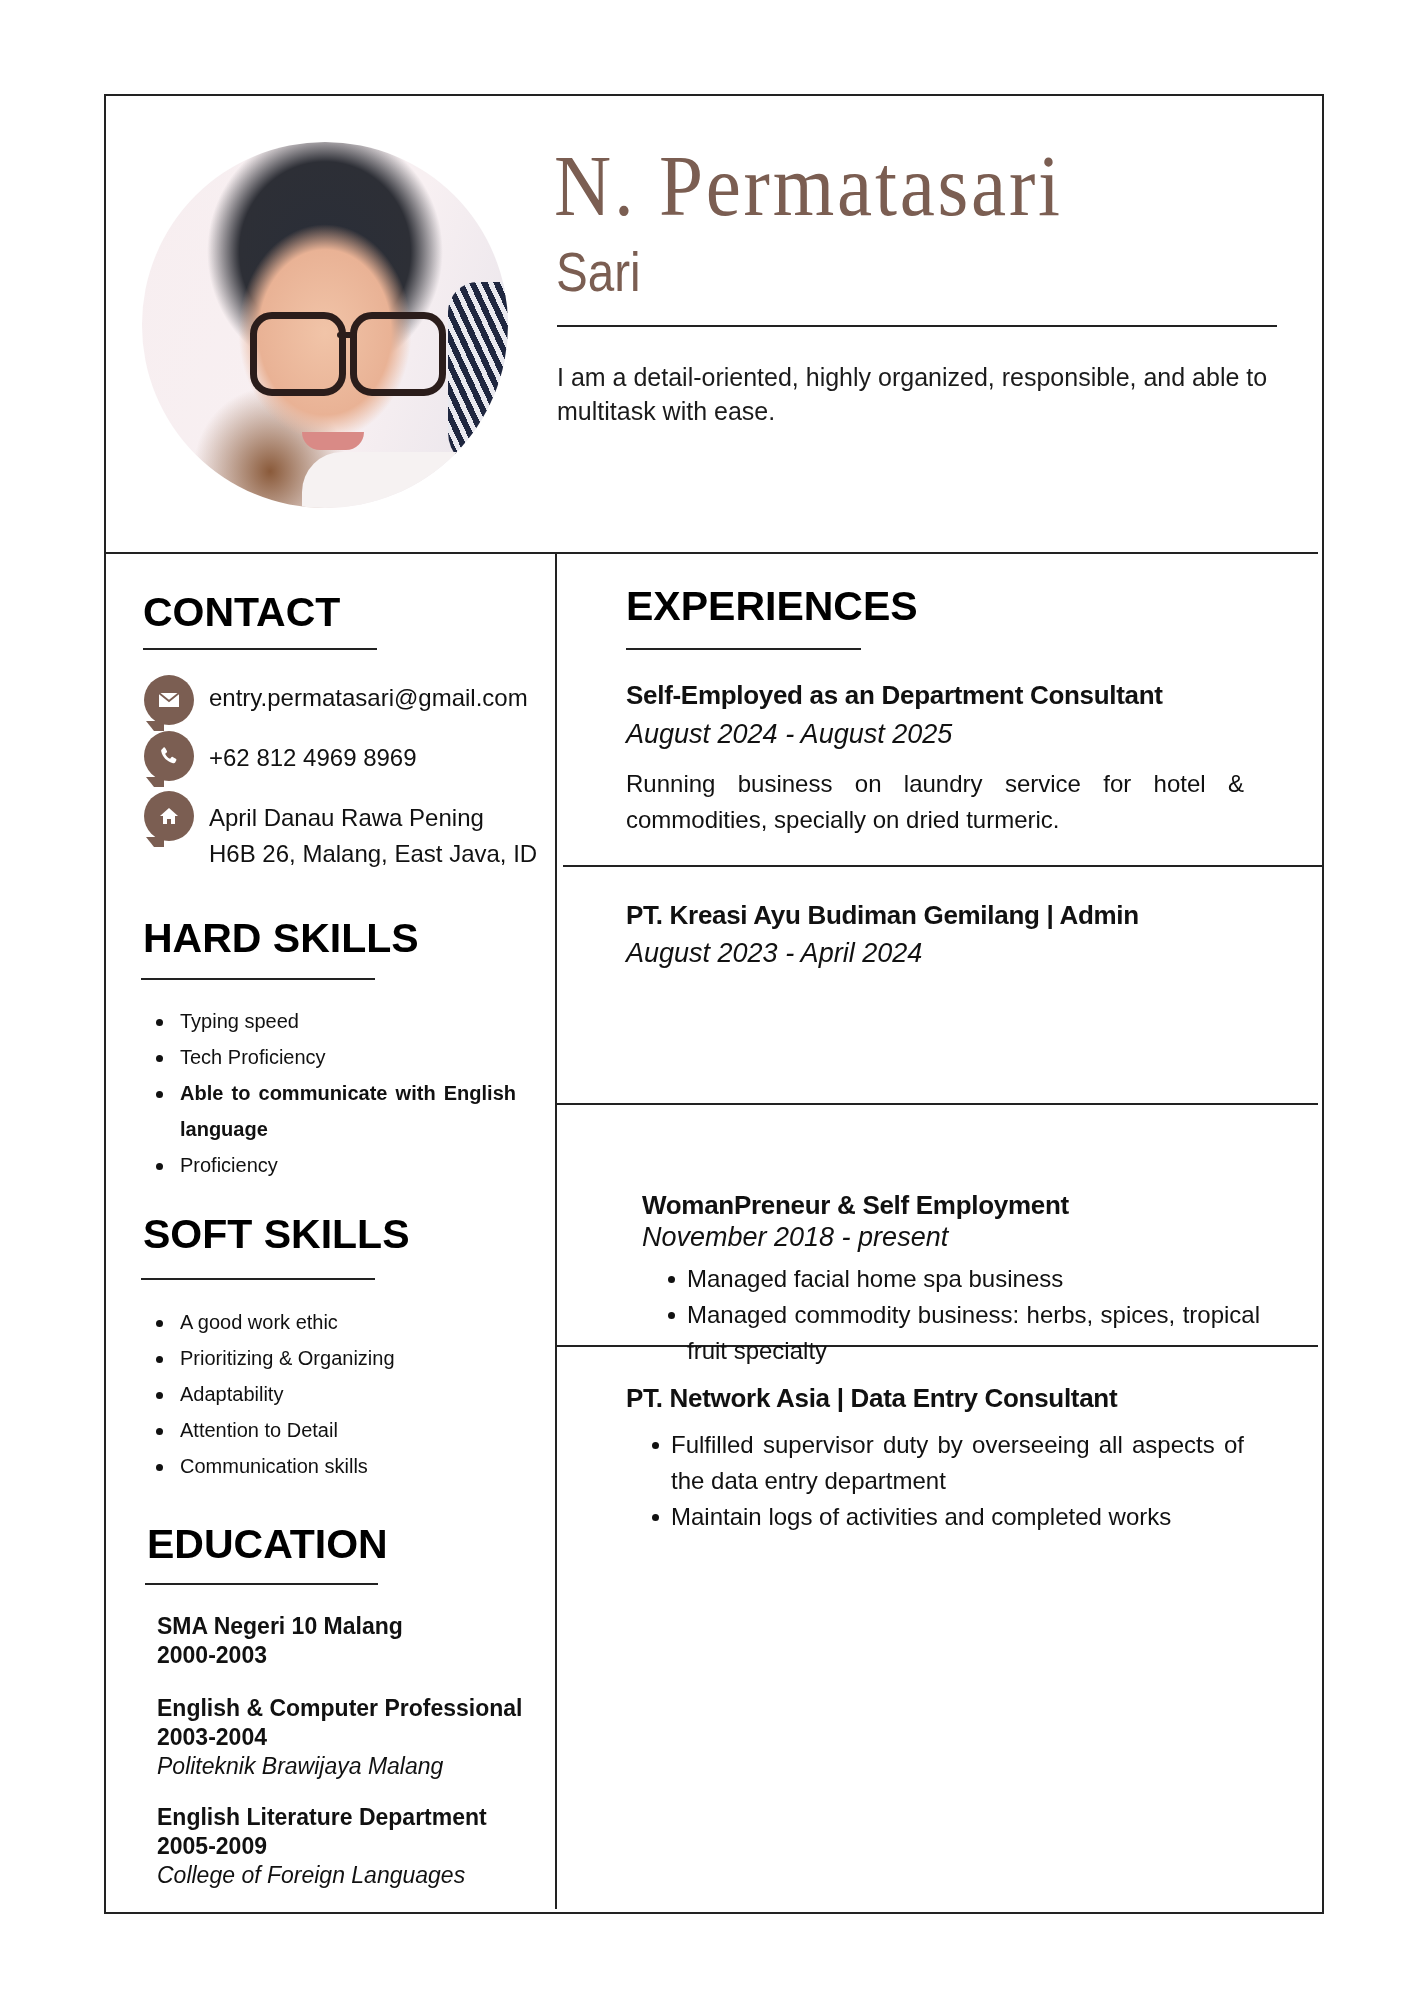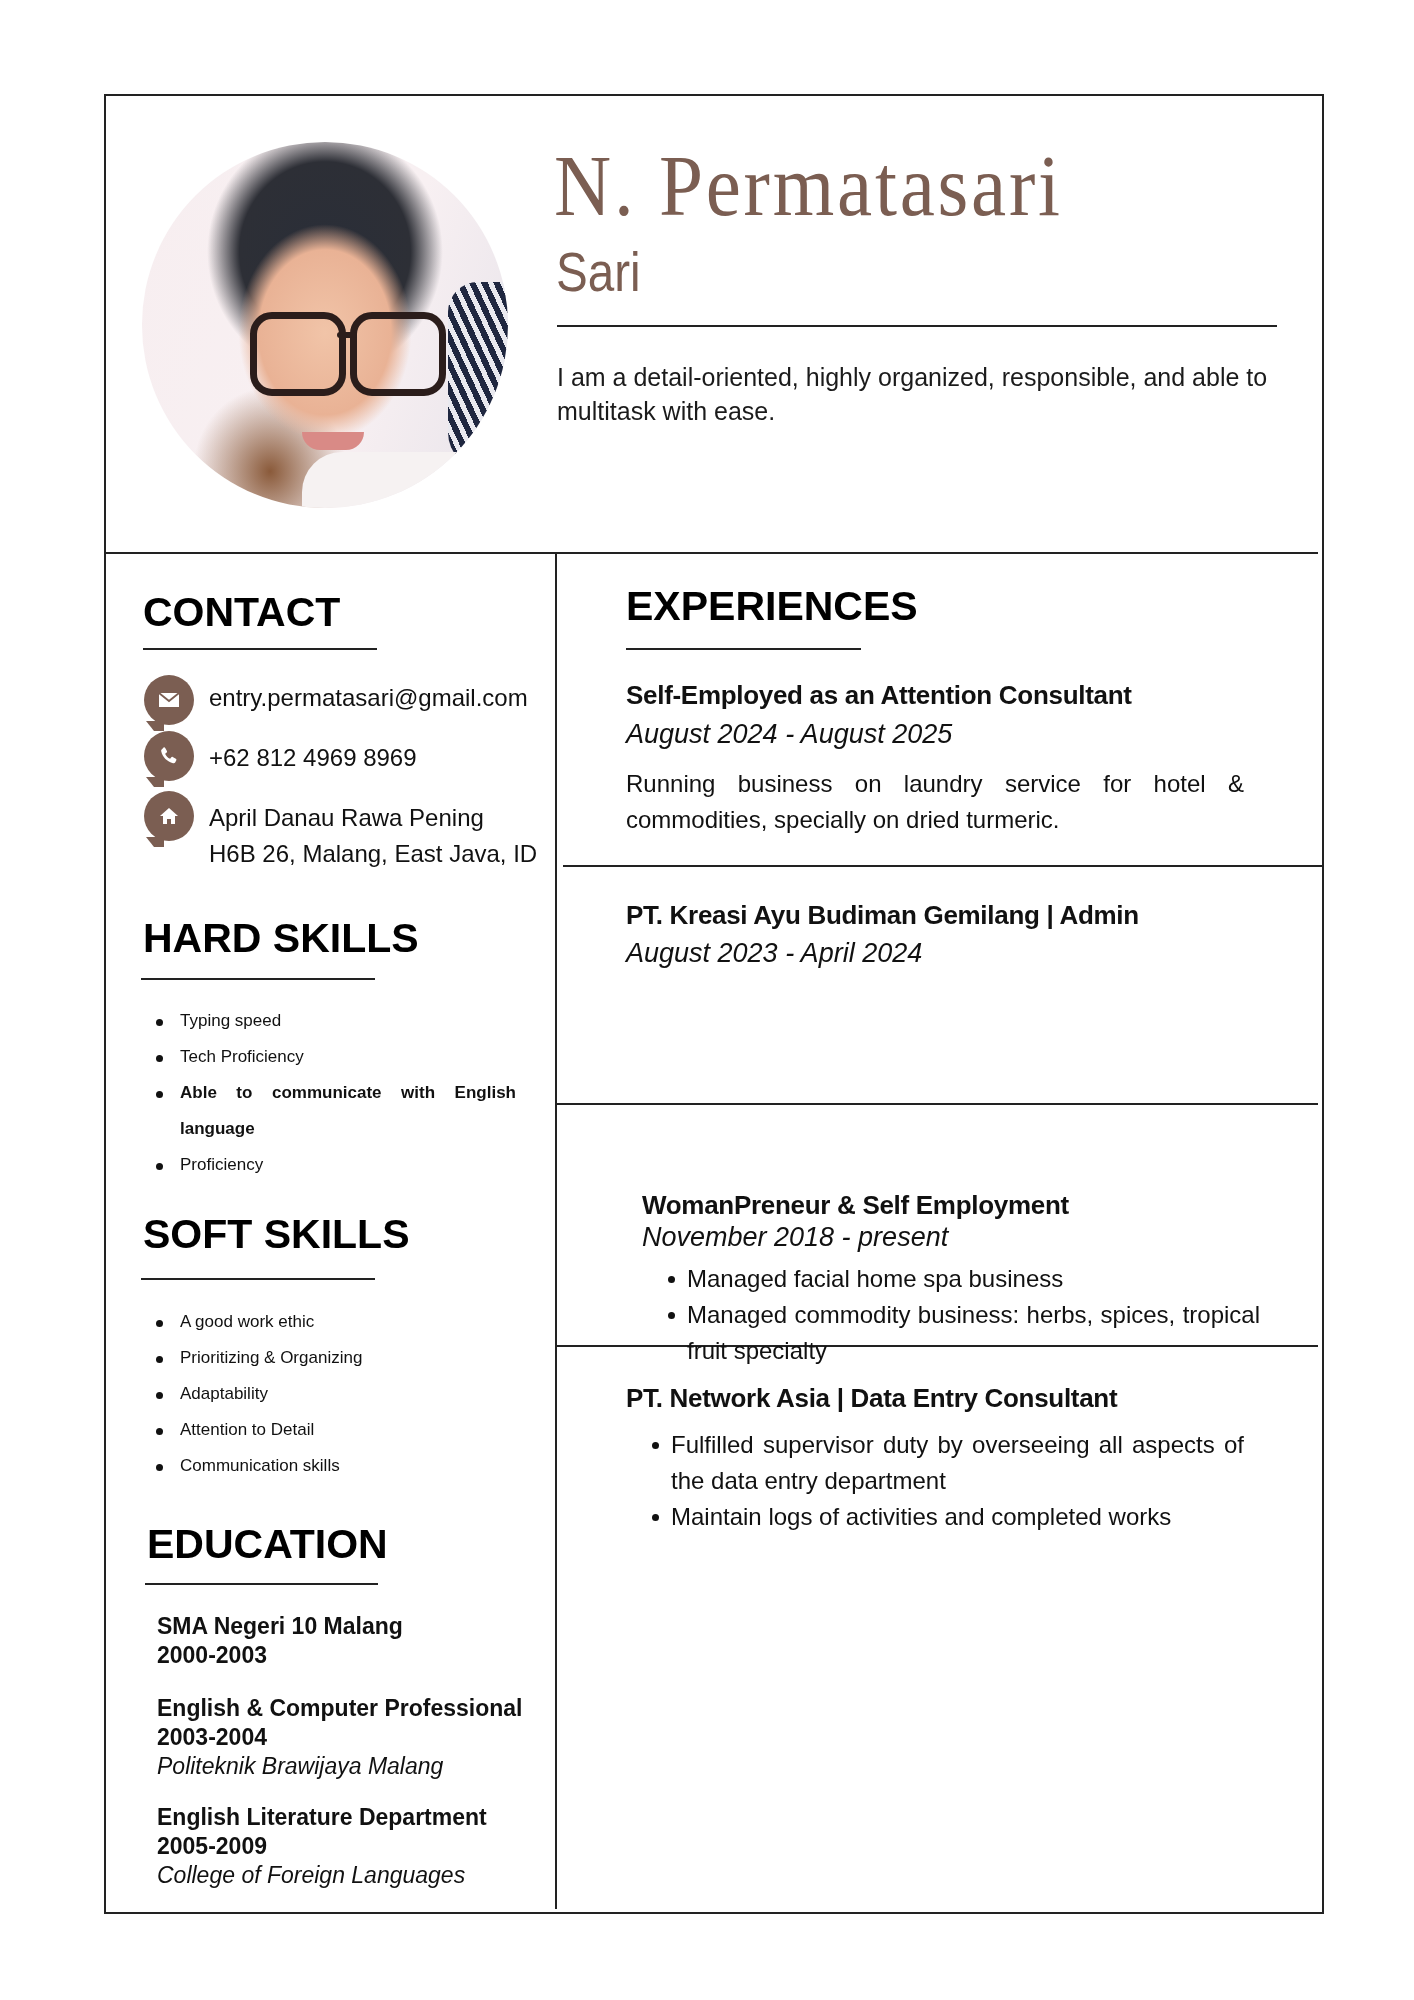--- a/index.html
+++ b/index.html
@@ -195,7 +195,7 @@
 <div class="underline" style="left:626px; top:648px; width:235px;"></div>
 
 <div class="exp" style="top:678px;">
-  <div class="title">Self-Employed as an Attention Consultant</div>
+  <div class="title">Self-Employed as an Department Consultant</div>
   <div class="date" style="margin-top:4px;">August 2024 - August 2025</div>
   <div class="desc" style="margin-top:14px;">Running business on laundry service for hotel &amp; commodities, specially on dried turmeric.</div>
 </div>

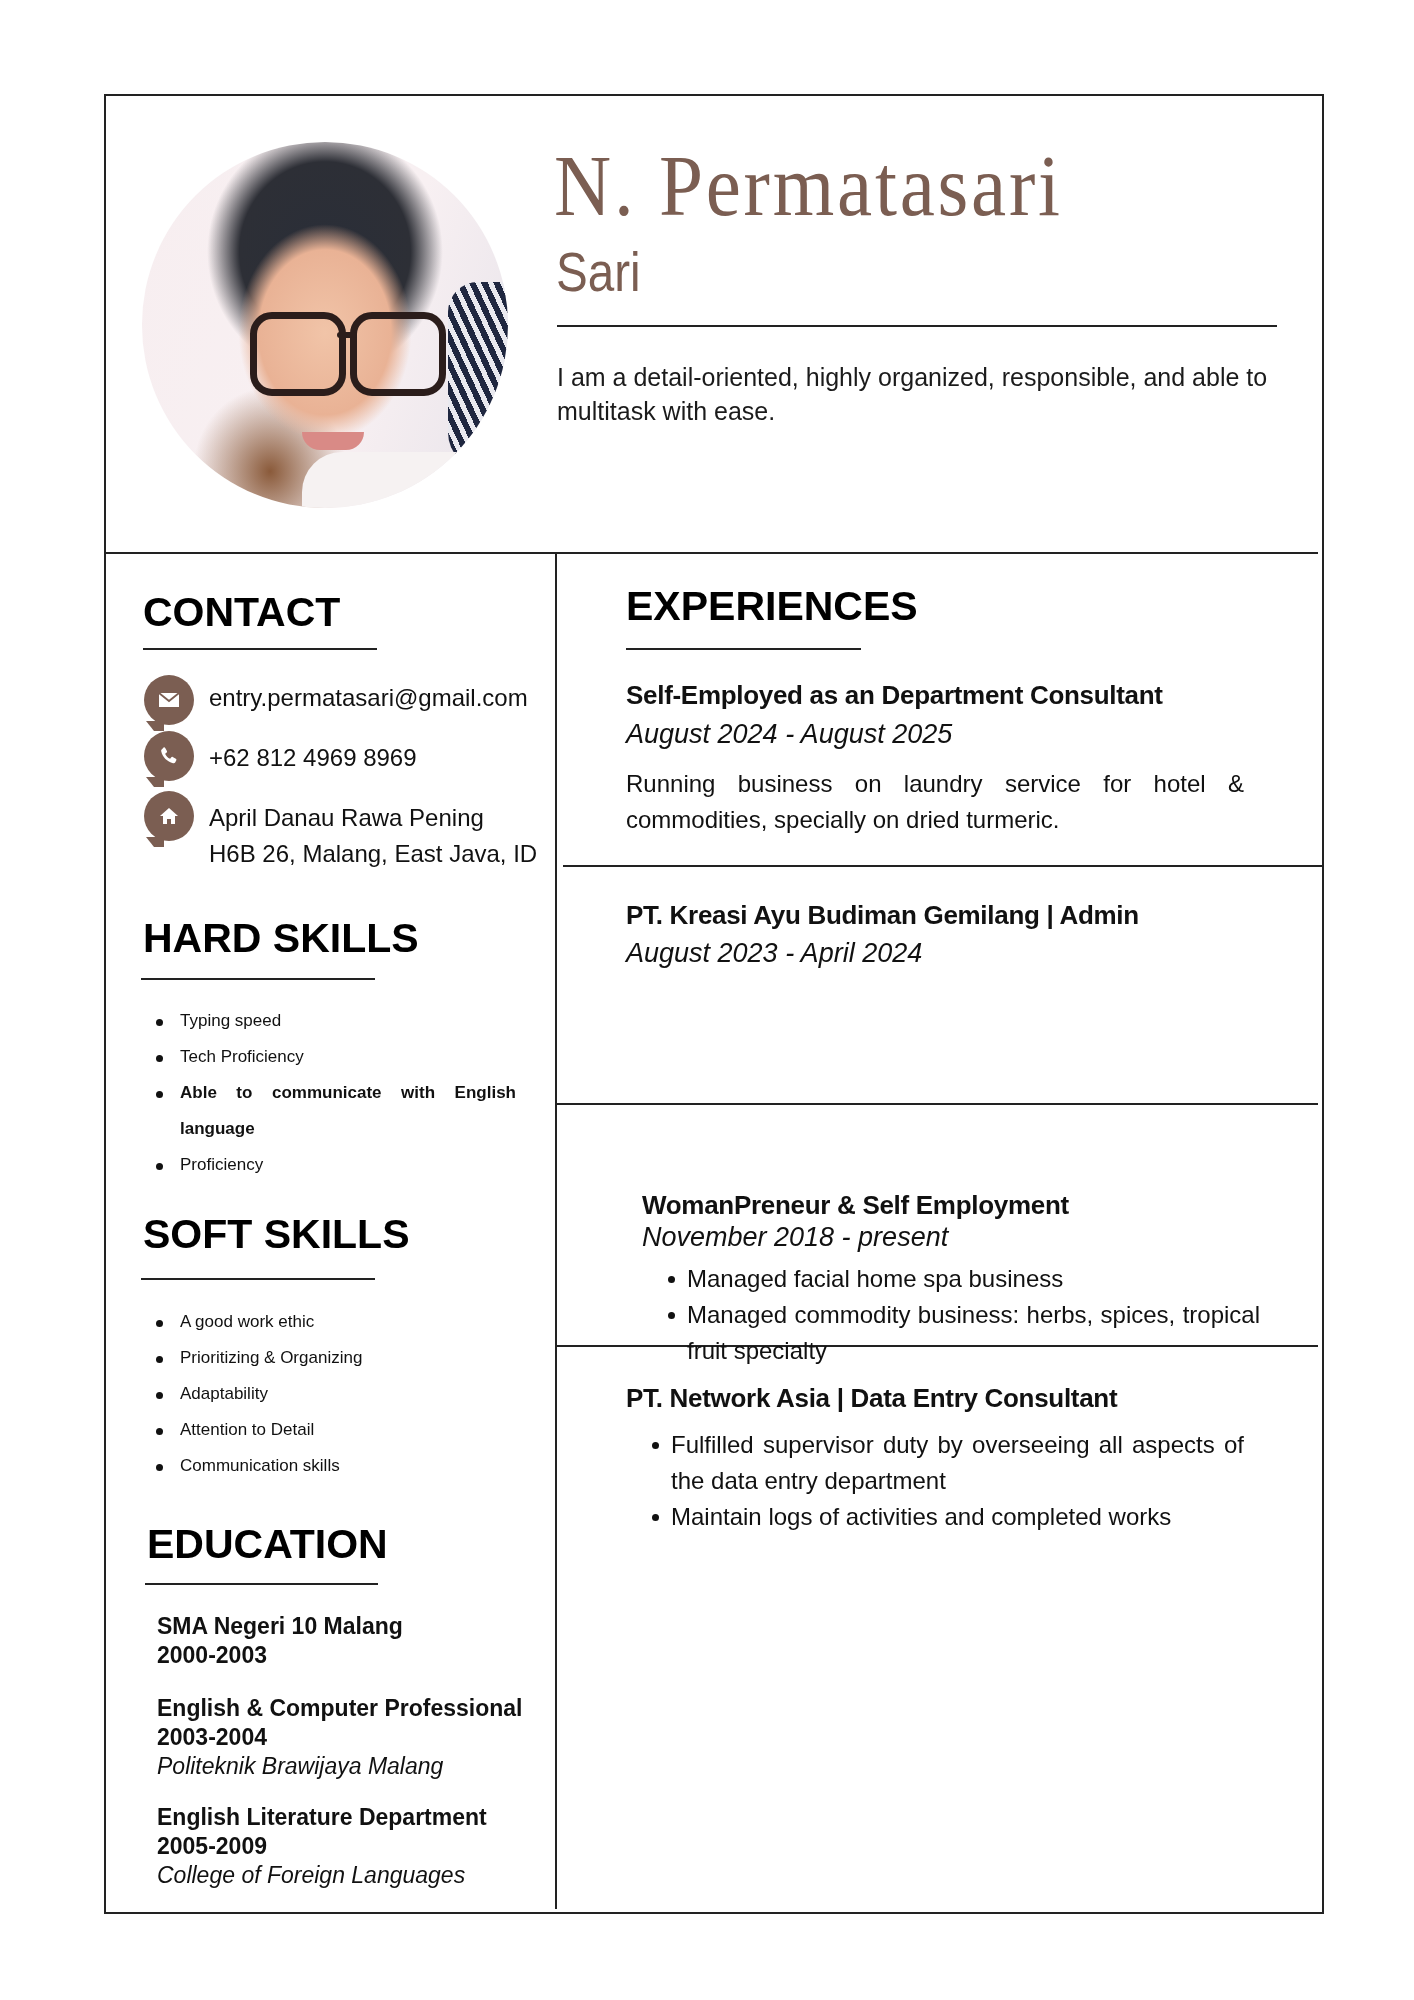--- a/index.html
+++ b/index.html
@@ -69,7 +69,7 @@
   .contact-icon svg { position: absolute; left: 13px; top: 13px; width: 24px; height: 24px; }
   .contact-text { position: absolute; left: 209px; font-size: 24px; line-height: 36px; color: #111; white-space: nowrap; }
 
-  .bullets { position: absolute; margin: 0; padding: 0; list-style: none; font-size: 17px; line-height: 36px; color: #111; }
+  .bullets { position: absolute; margin: 0; padding: 0; list-style: none; font-size: 20px; line-height: 36px; color: #111; }
   .bullets li { position: relative; padding-left: 24px; }
   .bullets li::before { content: ""; position: absolute; left: 0; top: 16px; width: 7px; height: 7px; border-radius: 50%; background: #111; }
   .bullets li span { display: block; }

